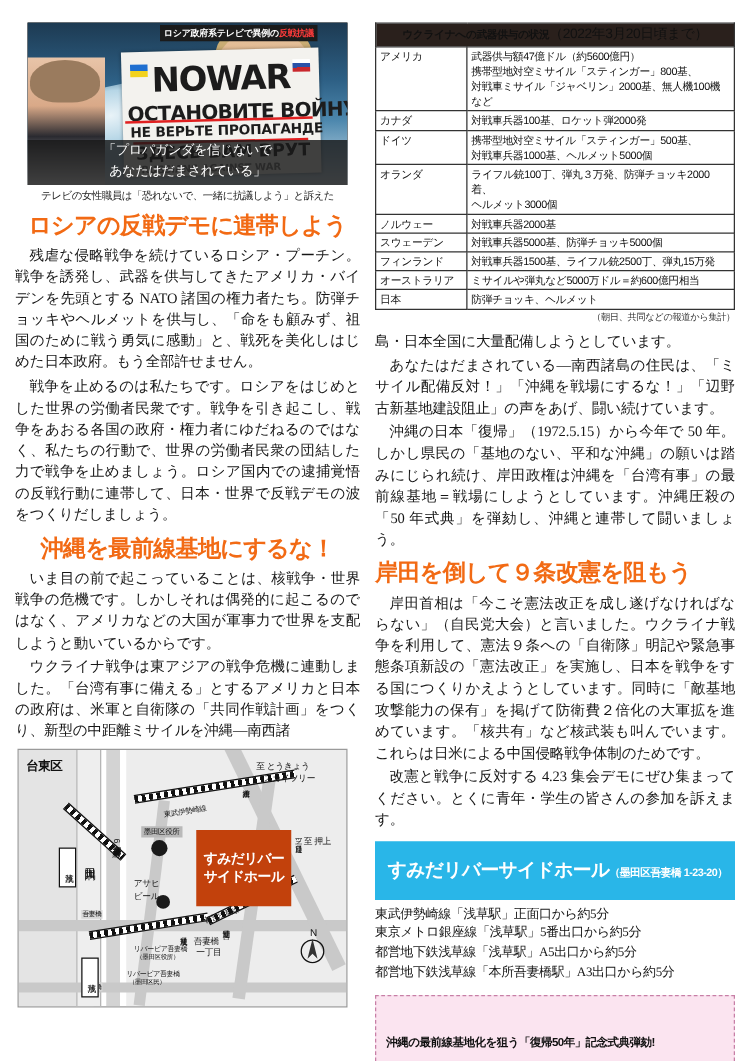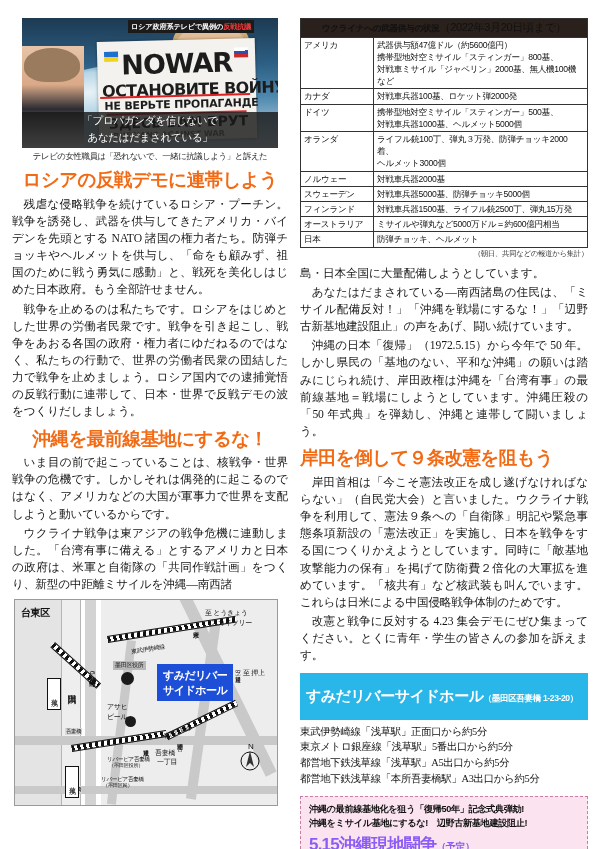--- a/index.html
+++ b/index.html
@@ -115,8 +115,8 @@
   .stabox{position:absolute;background:#fff;border:1.4px solid #111;
       font-family:"Liberation Sans",sans-serif;font-size:7px;text-align:center;color:#111;
       writing-mode:vertical-rl;padding:2px 1px;letter-spacing:-.3px;}
-  .calloutbox{position:absolute;background:#1d4ed8;color:#fff;font-family:"Liberation Sans",sans-serif;
-      font-weight:700;font-size:11px;line-height:1.3;padding:4px 6px;letter-spacing:-.5px;text-align:left;}
+  .calloutbox{position:absolute;background:#c2410c;color:#fff;font-family:"Liberation Sans",sans-serif;
+      font-weight:700;font-size:11px;line-height:1.3;padding:16px 6px;letter-spacing:-.5px;text-align:left;}
   .dotbig{position:absolute;width:13px;height:13px;border-radius:50%;background:#1a1a1a;}
   .dotsm{position:absolute;width:9px;height:9px;border-radius:50%;background:#1a1a1a;}
   .rail{position:absolute;height:5px;background:

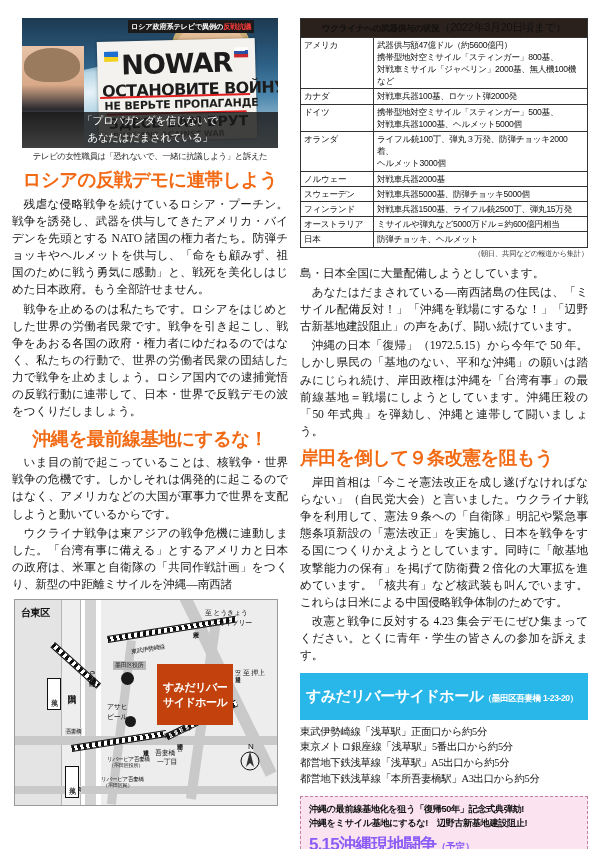--- a/index.html
+++ b/index.html
@@ -87,7 +87,7 @@
 
   
   .venue{background:#29B6E8;color:#fff;font-family:"Liberation Sans",sans-serif;font-weight:700;
-      font-size:15px;padding:14px 6px;letter-spacing:-.5px;margin-top:8px;}
+      font-size:15px;padding:14px 6px;letter-spacing:-.5px;margin-top:8px;text-align:right;}
   .venue .addr{font-size:8.6px;font-weight:700;letter-spacing:-.4px;}
   .access{margin:4px 0 0 0;padding:0;list-style:none;}
   .access li{font-family:"Liberation Serif","DejaVu Serif",serif;font-size:10.4px;line-height:1.52;

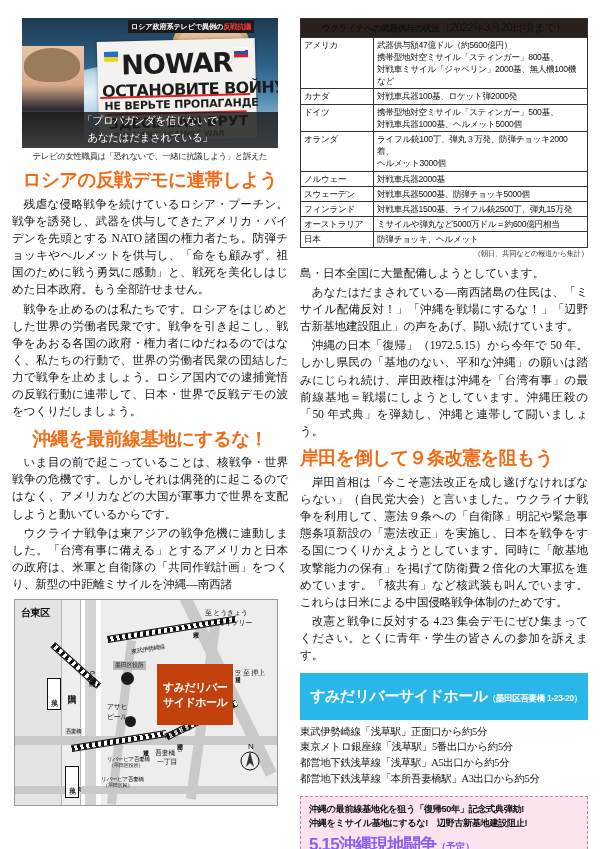--- a/index.html
+++ b/index.html
@@ -96,7 +96,7 @@
   
   .pinkbox{margin-top:9px;background:#FBE4F0;border:1px dashed #c77fa6;padding:6px 8px 8px 8px;}
   .pk-line{font-family:"Liberation Sans",sans-serif;font-weight:700;font-size:9.2px;line-height:1.5;
-      letter-spacing:-.4px;color:#111;}
+      letter-spacing:-.4px;color:#111;margin-top:25px;}
   .pk-title{font-family:"Liberation Sans",sans-serif;font-weight:700;font-size:17px;
       letter-spacing:-.8px;margin:3px 0 4px 0;color:#8b5cf6;}
   .pk-title .yotei{font-size:10px;letter-spacing:-.4px;}

